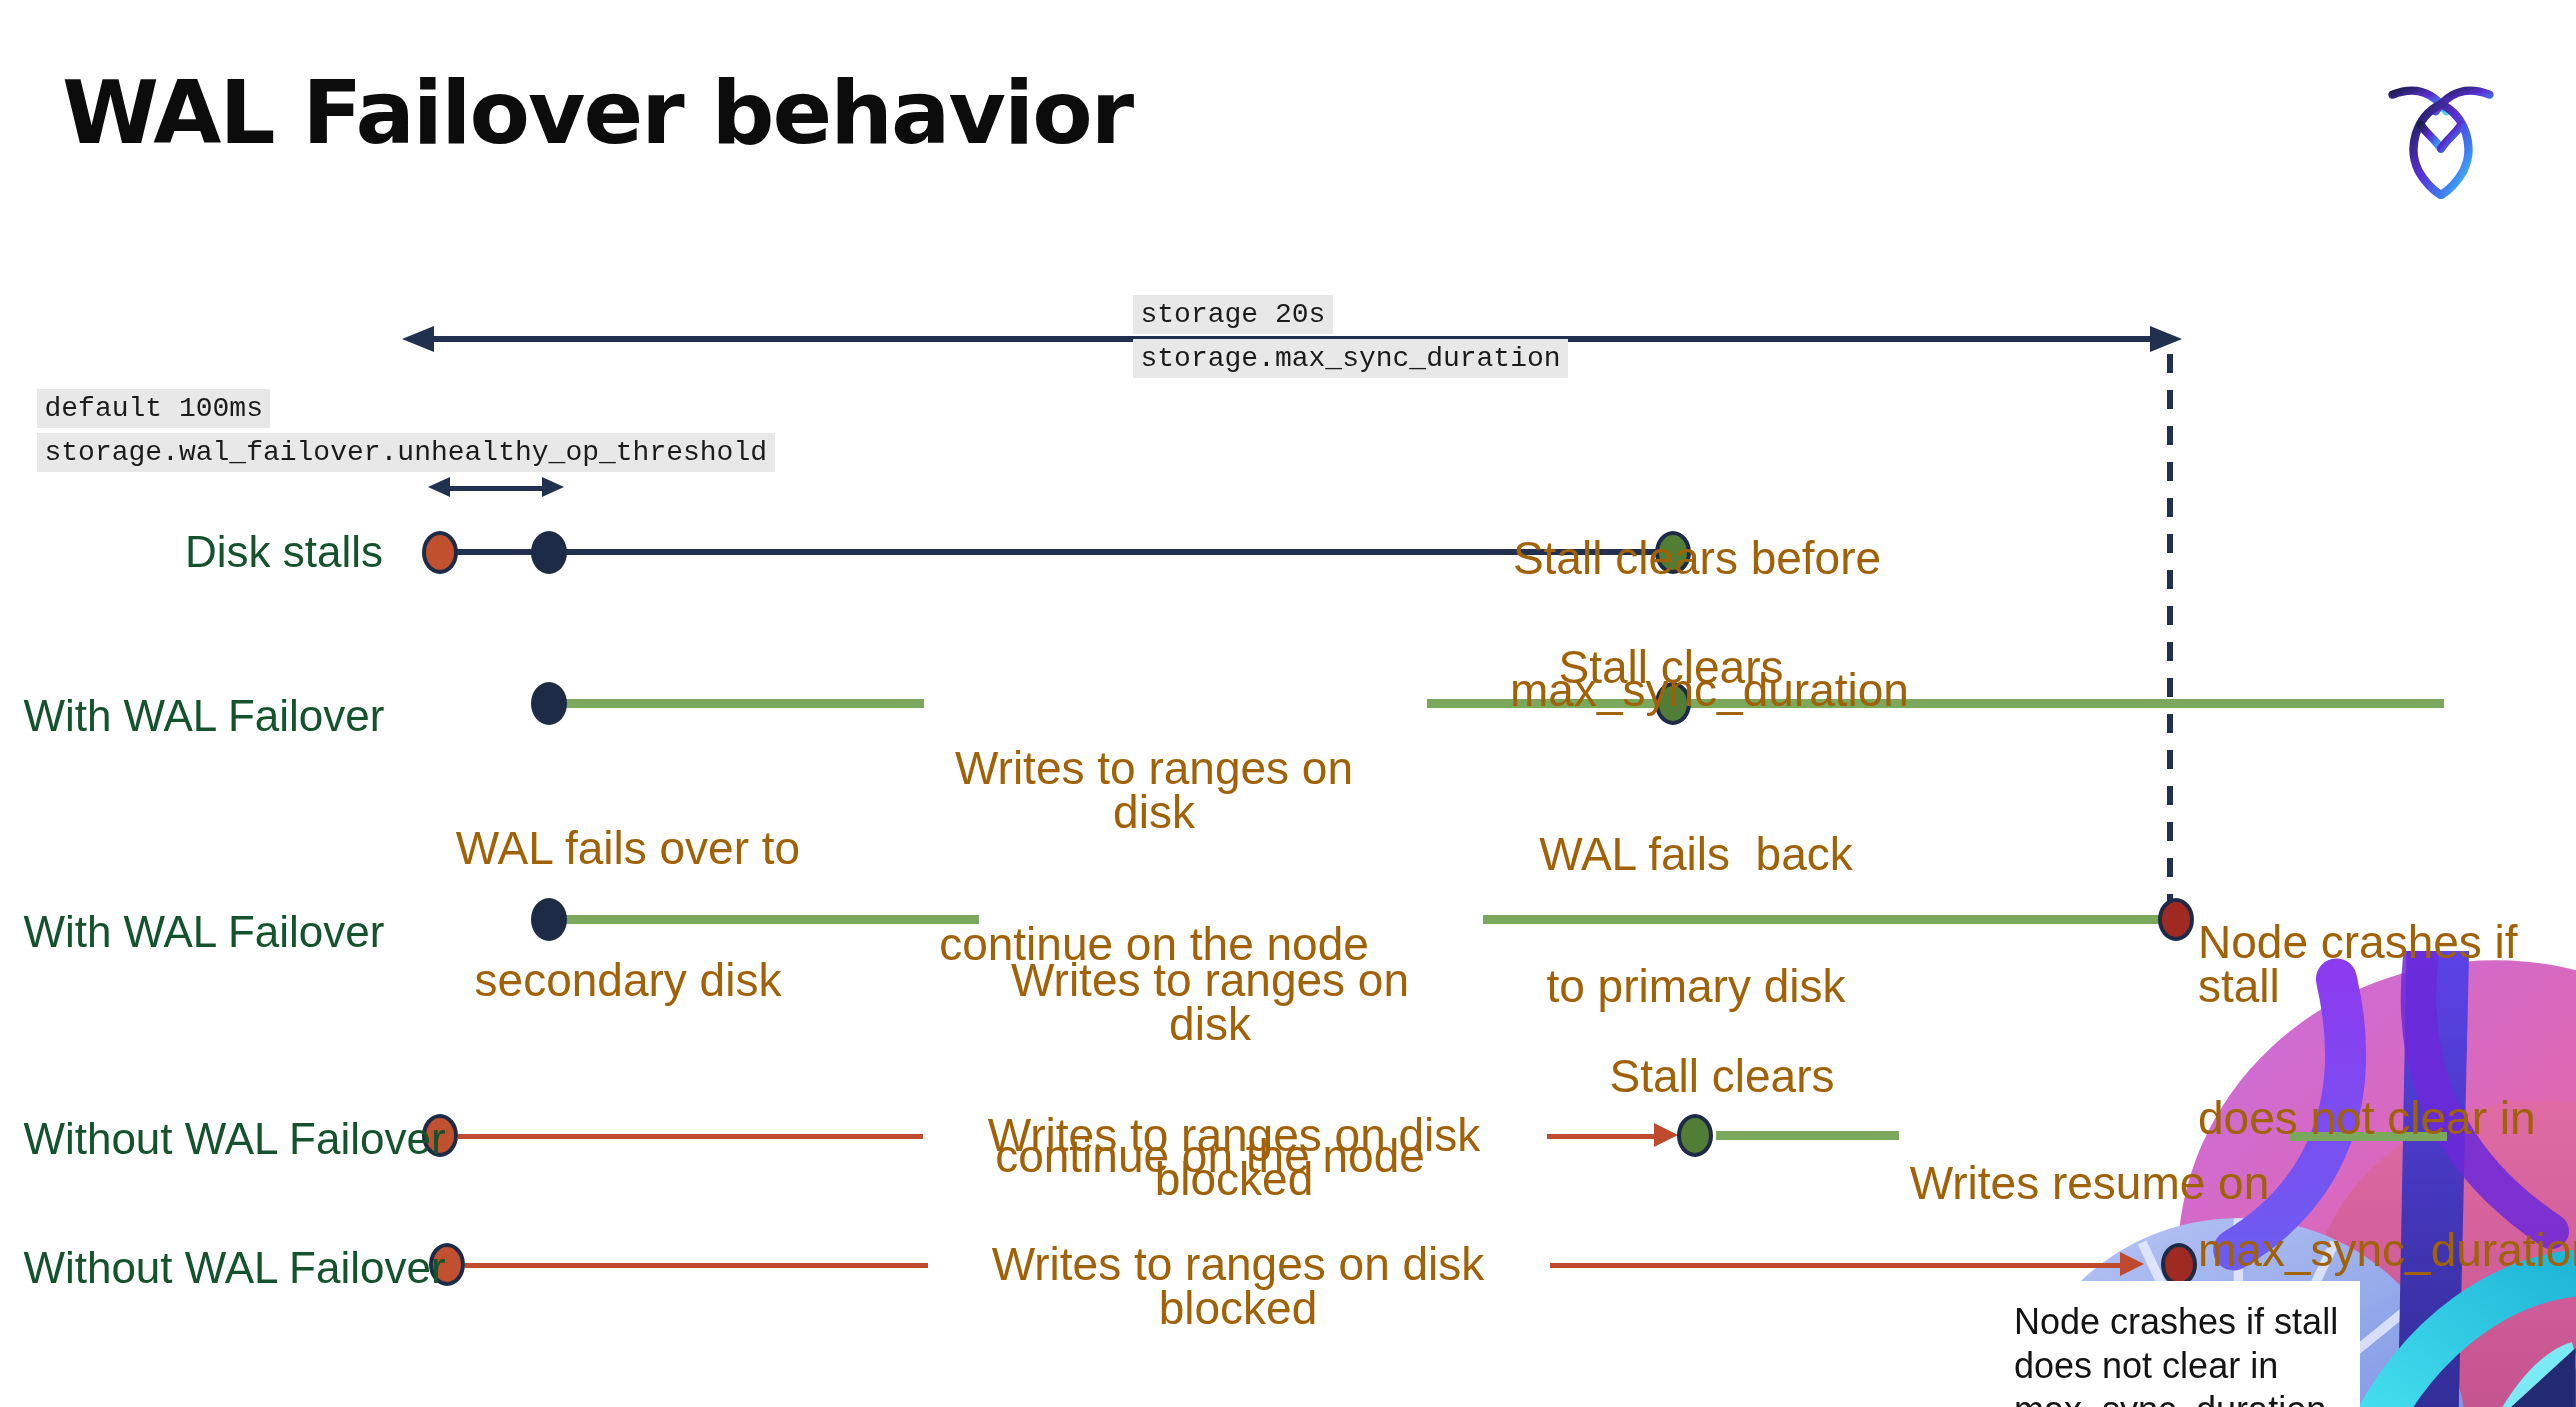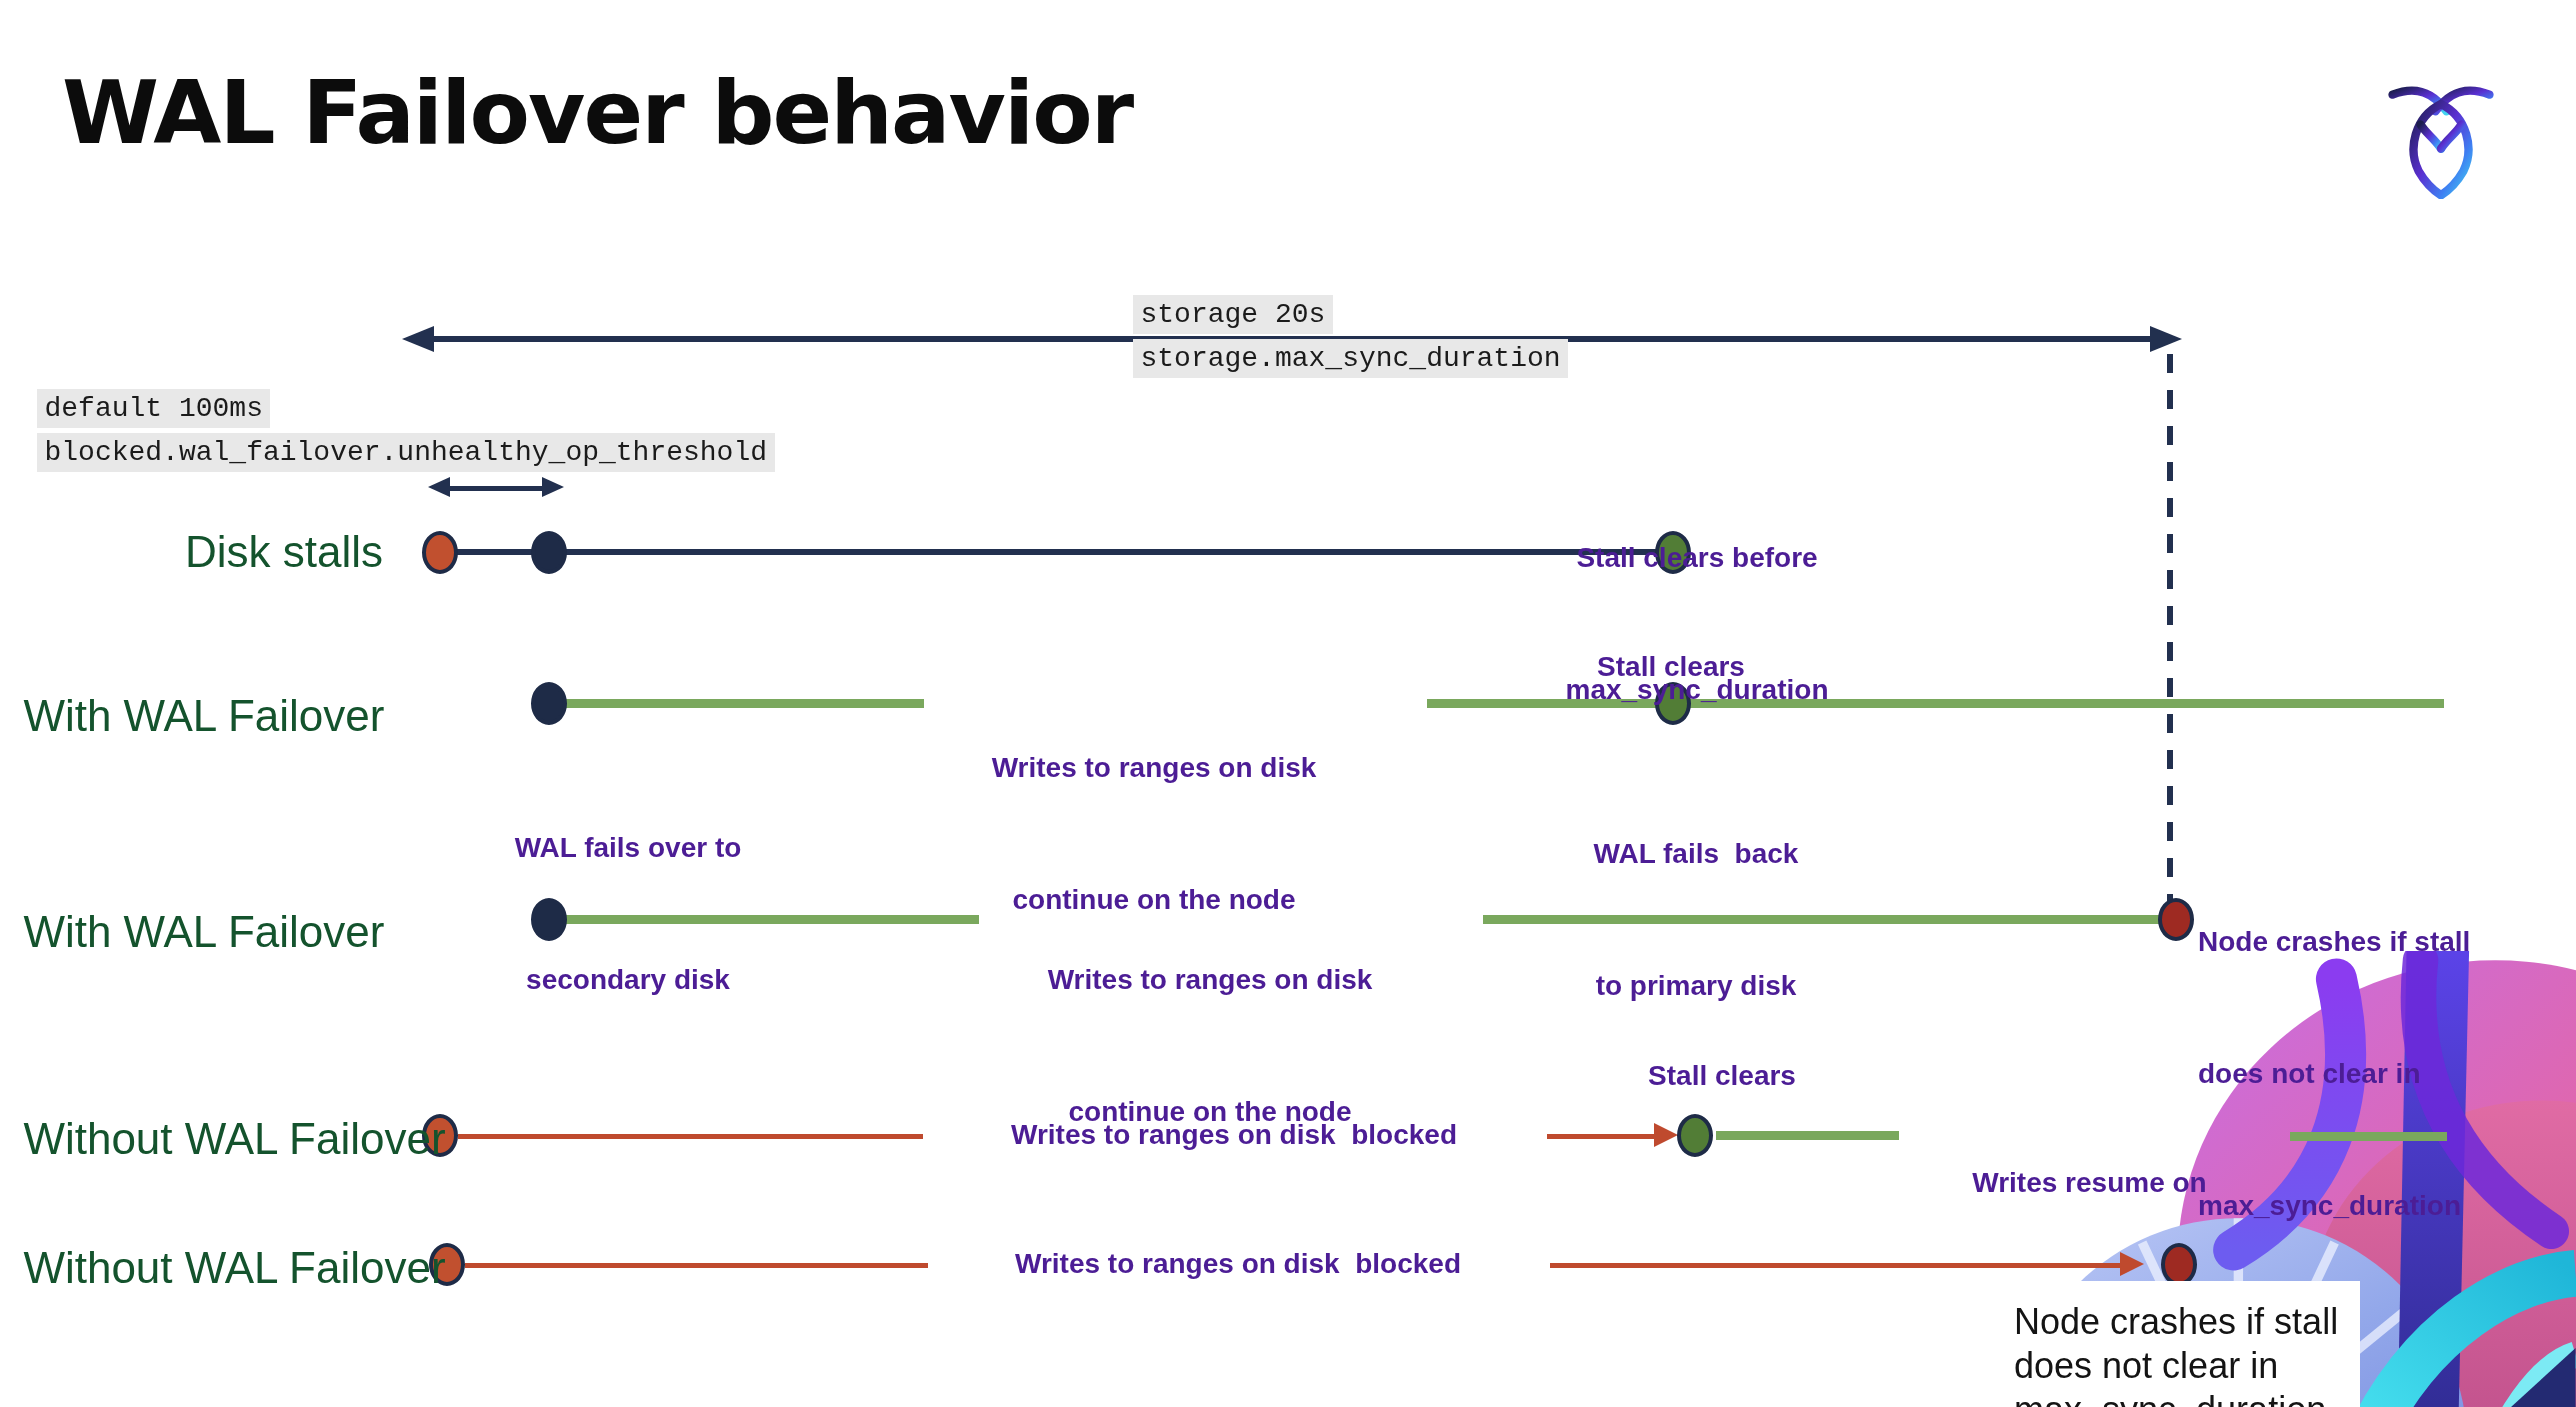--- a/index.html
+++ b/index.html
@@ -82,7 +82,7 @@
 
   <div class="codeblock" style="left:37px;top:349px;">
     <span class="code">default 100ms</span>
-    <span class="code">blocked.wal_failover.unhealthy_op_threshold</span>
+    <span class="code">storage.wal_failover.unhealthy_op_threshold</span>
   </div>
   <div class="hline" style="left:447px;top:446px;width:97px;height:4.7px;"></div>
   <div class="ah left-navy-sm" style="left:428px;top:437px;"></div>

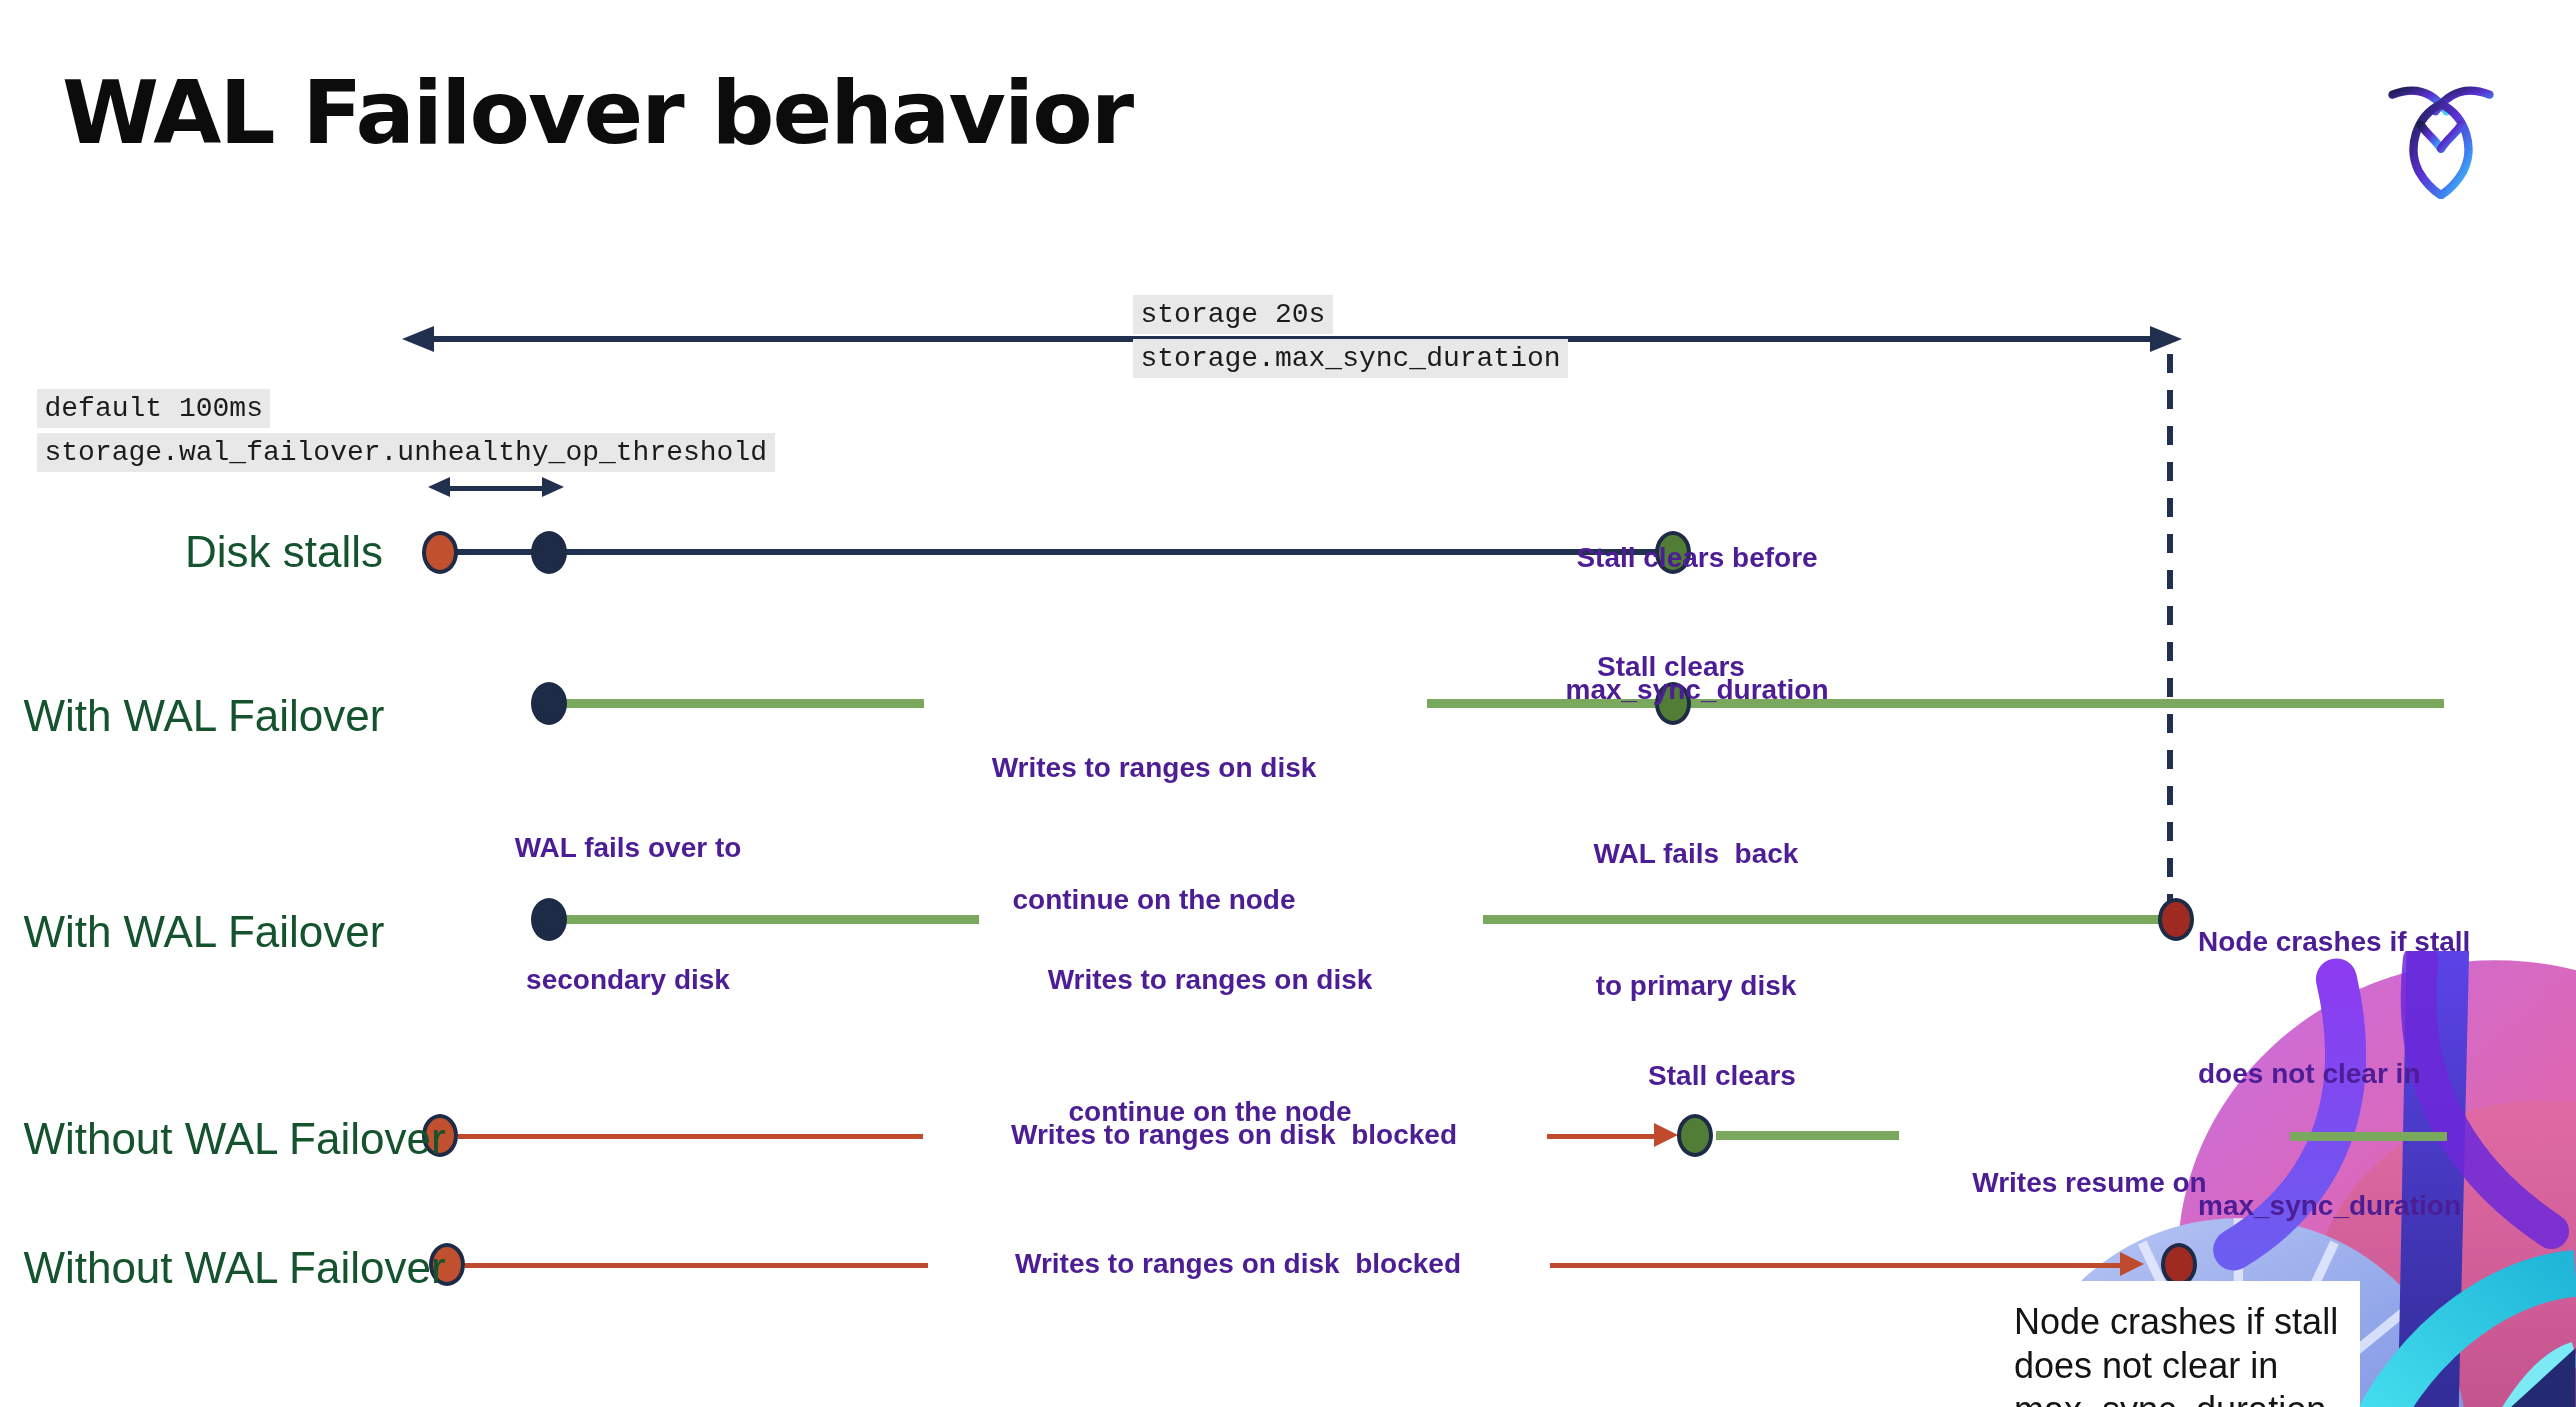--- a/index.html
+++ b/index.html
@@ -34,8 +34,8 @@
   .ah.right-red{border-top:12px solid transparent;border-bottom:12px solid transparent;border-left:24px solid #bf4a2e;z-index:3;}
   
   .rowlabel{position:absolute;font-size:44px;line-height:43px;color:#14532d;z-index:4;}
-  .note{position:absolute;font-size:28px;line-height:44px;color:#4c1d95;text-align:center;
-        white-space:pre-wrap;z-index:4;font-weight:bold;}
+  .note{position:absolute;font-size:46px;line-height:44px;color:#a16207;text-align:center;
+        white-space:pre-wrap;z-index:4;}
   .note.leftalign{text-align:left;}
   .note span{display:block;}
   .card{position:absolute;left:1986px;top:1241px;width:374px;height:166px;background:#ffffff;z-index:6;}

